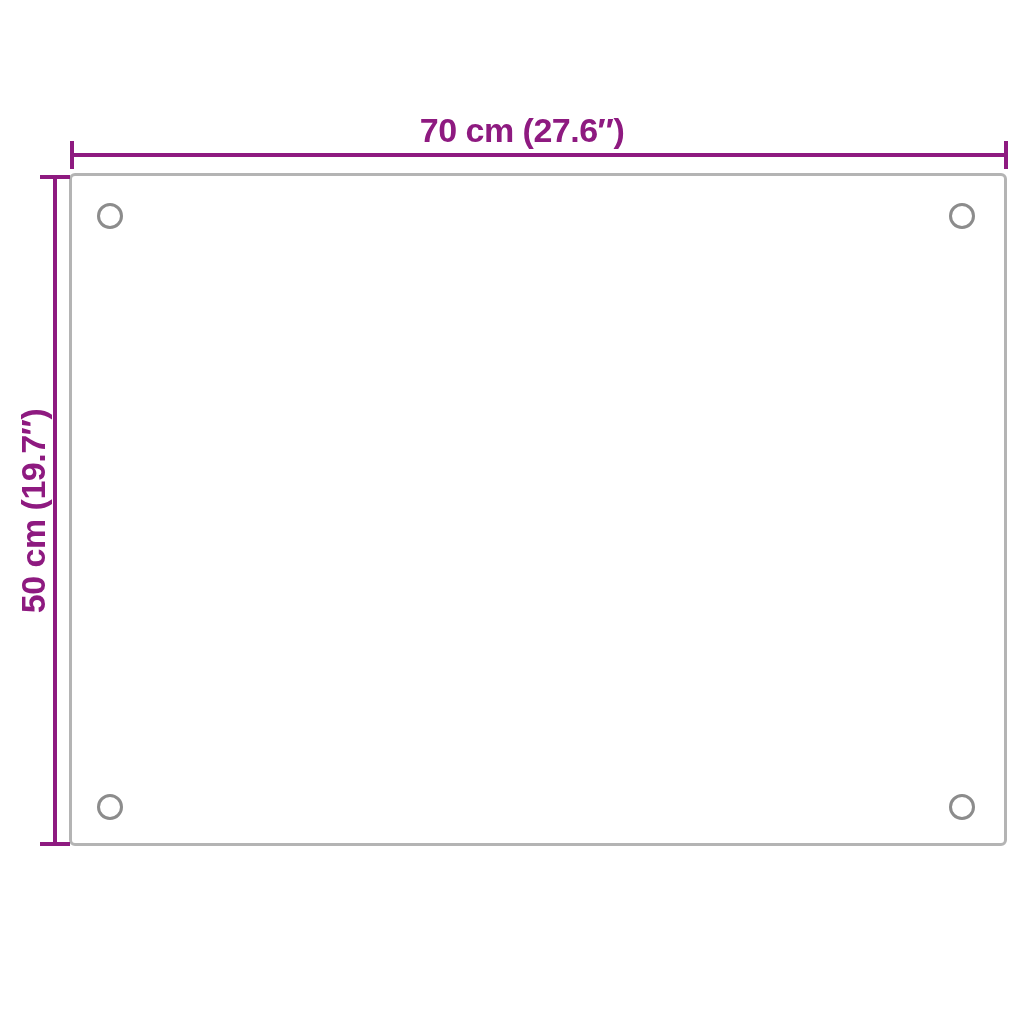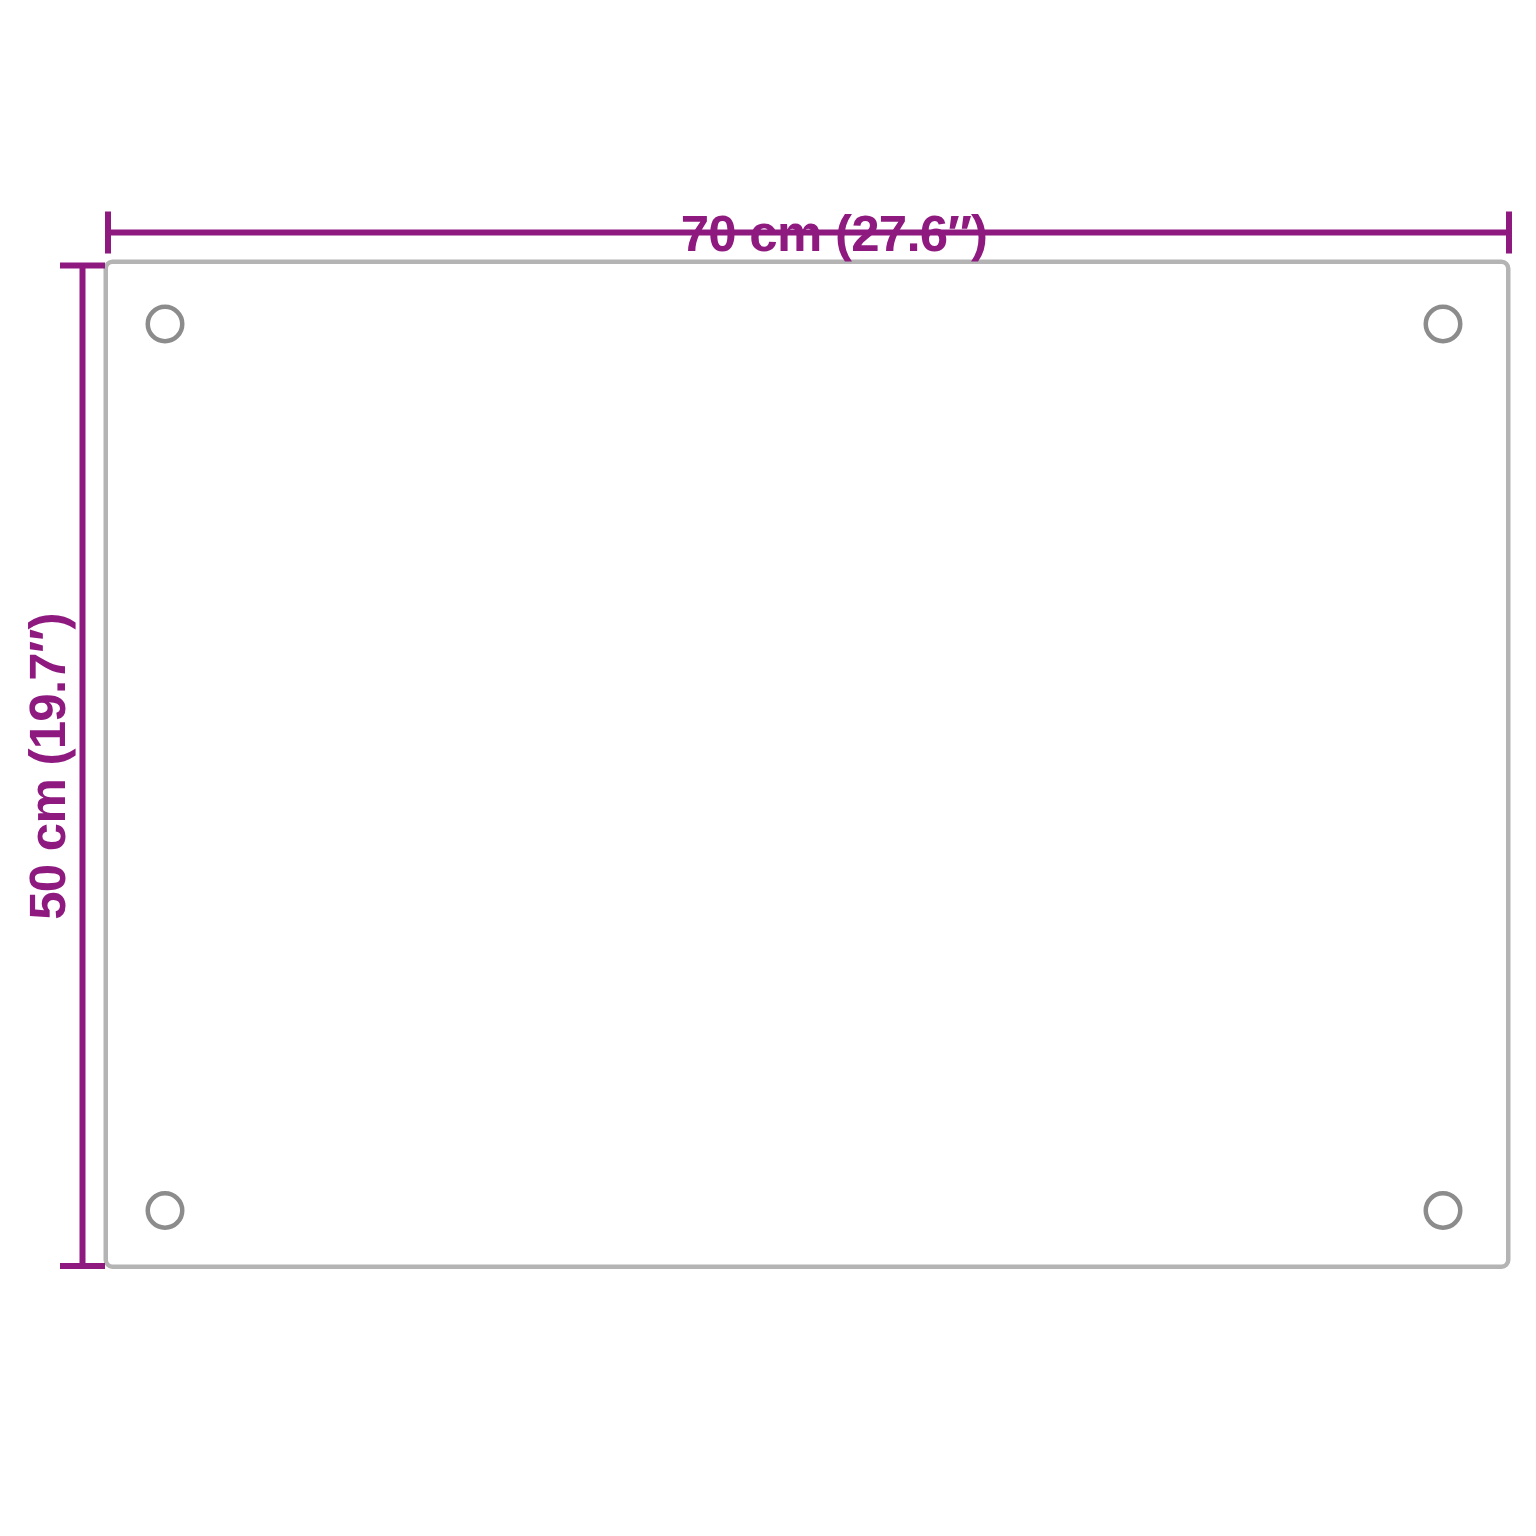--- a/index.html
+++ b/index.html
@@ -97,10 +97,9 @@
     white-space: nowrap;
   }
   .dim-label.width-label {
-    left: 556px;
+    left: 522px;
     top: 130px;
     transform: translate(-50%, -50%);
-    margin-top: 27px;
   }
   .dim-label.height-label {
     left: 33px;

